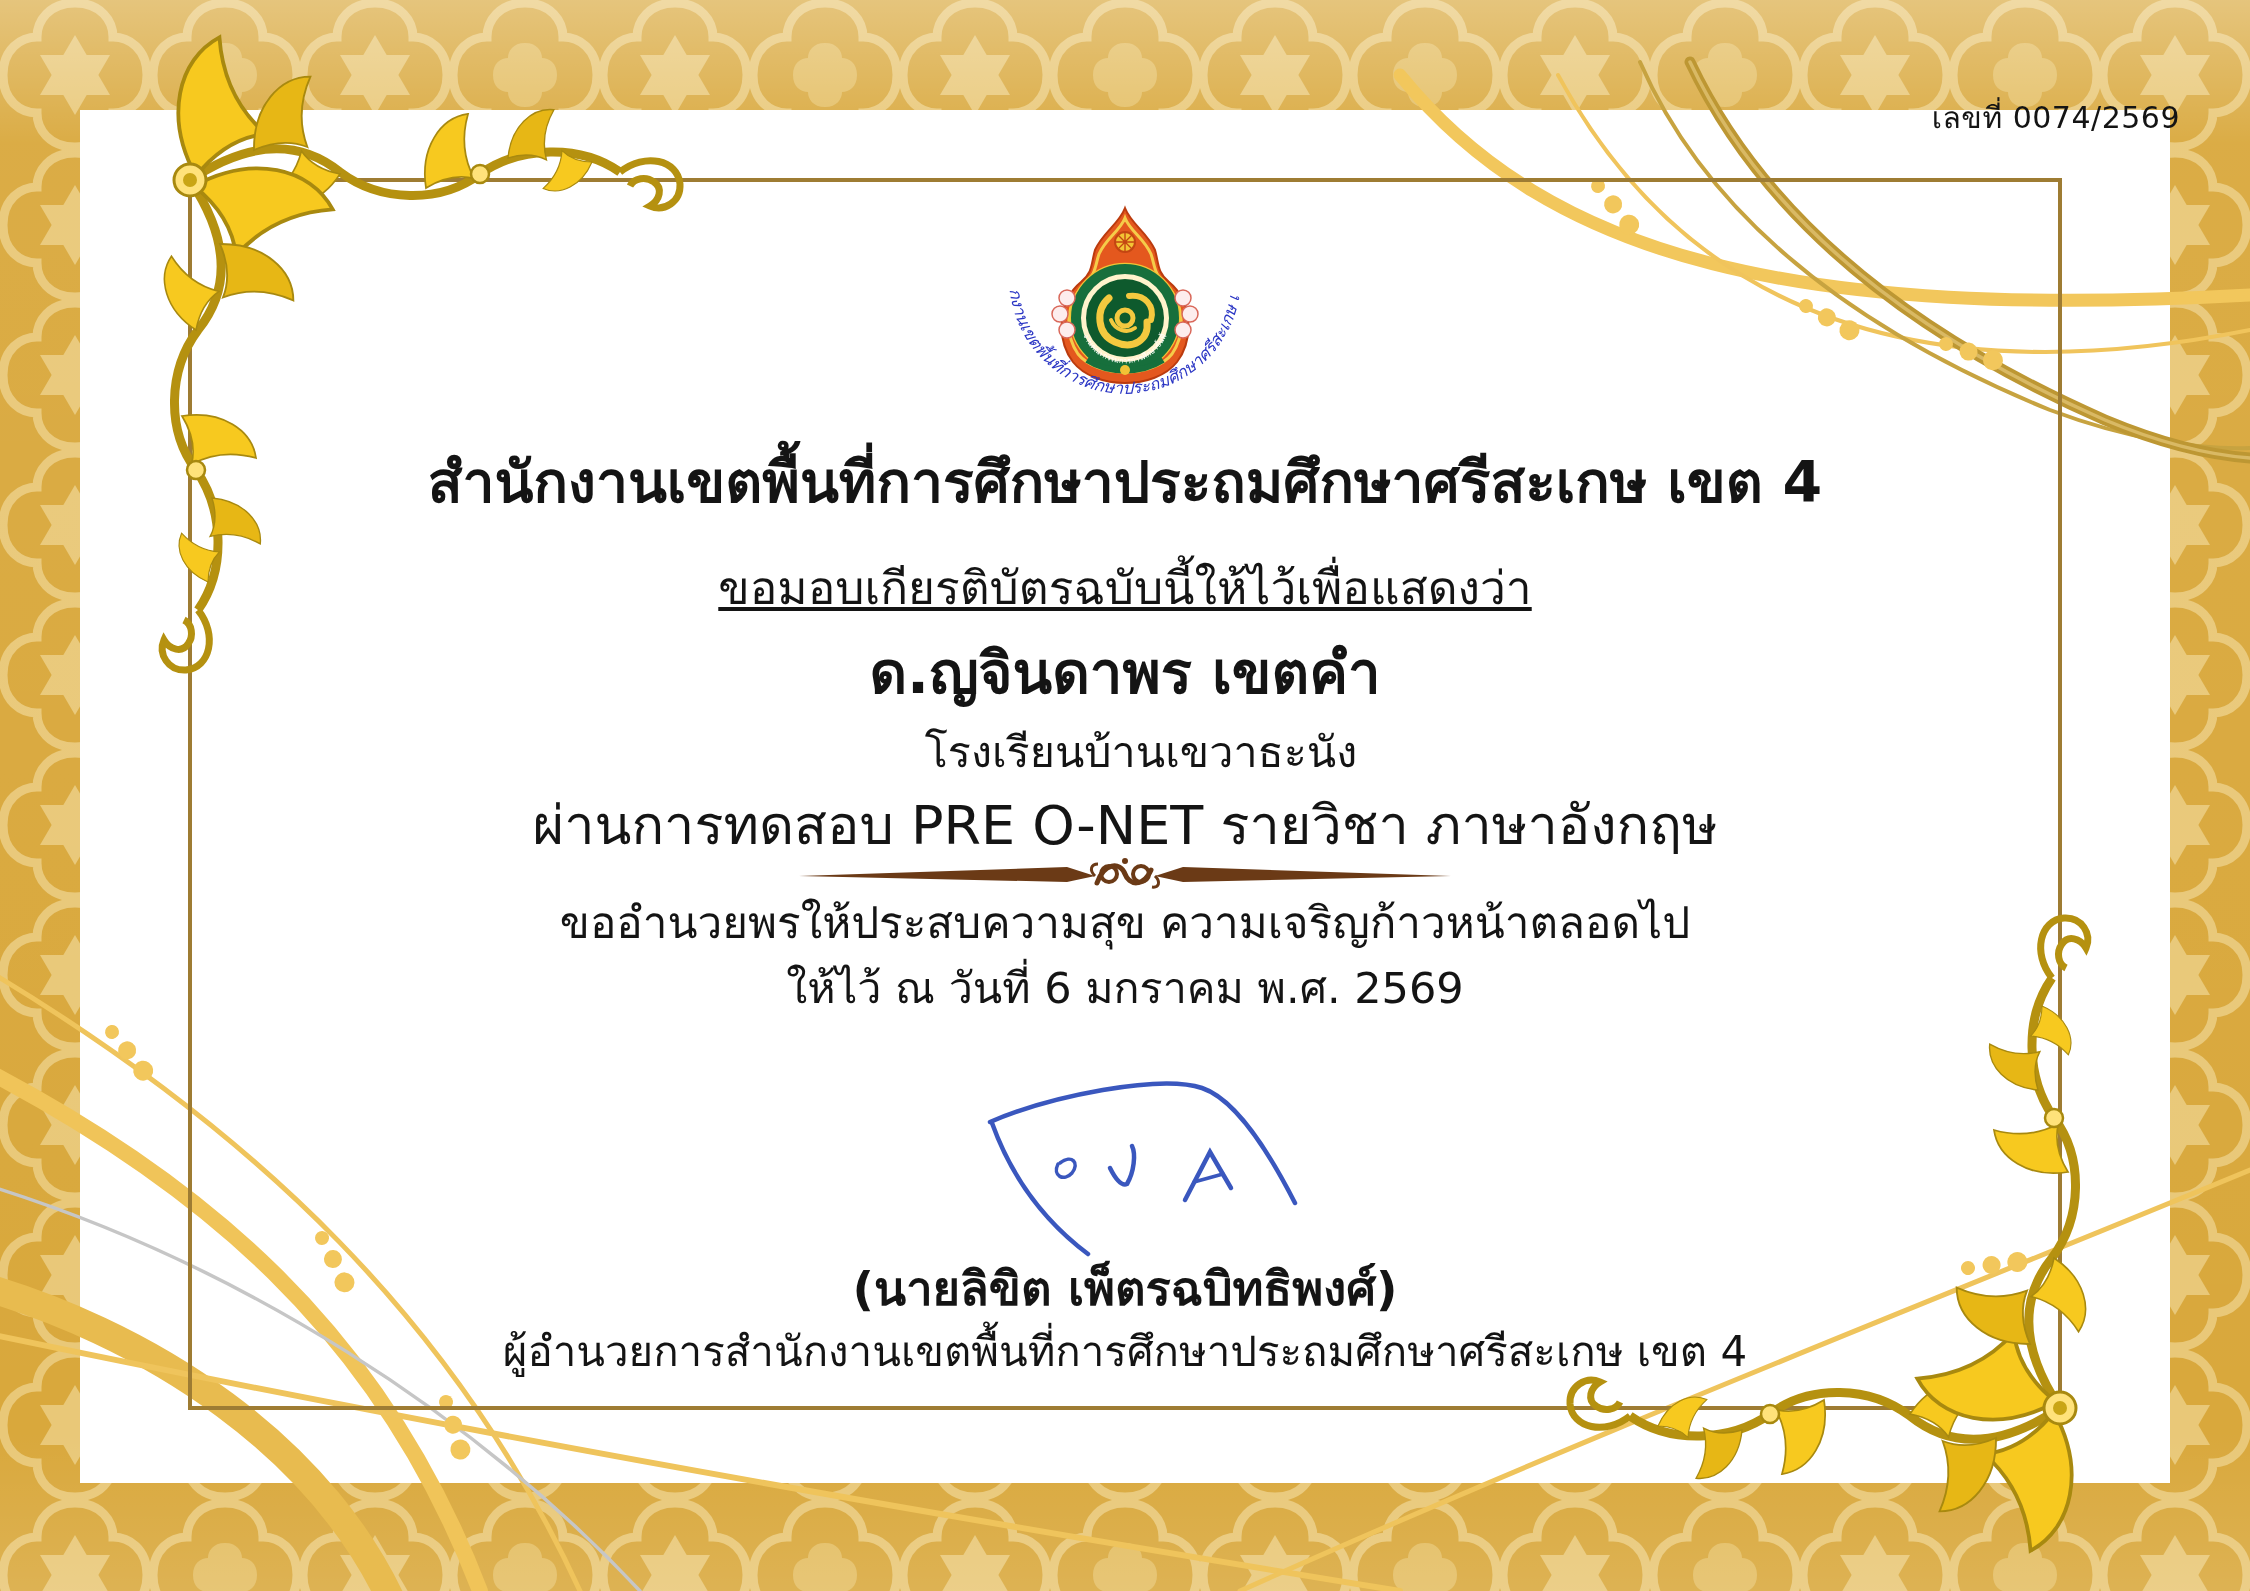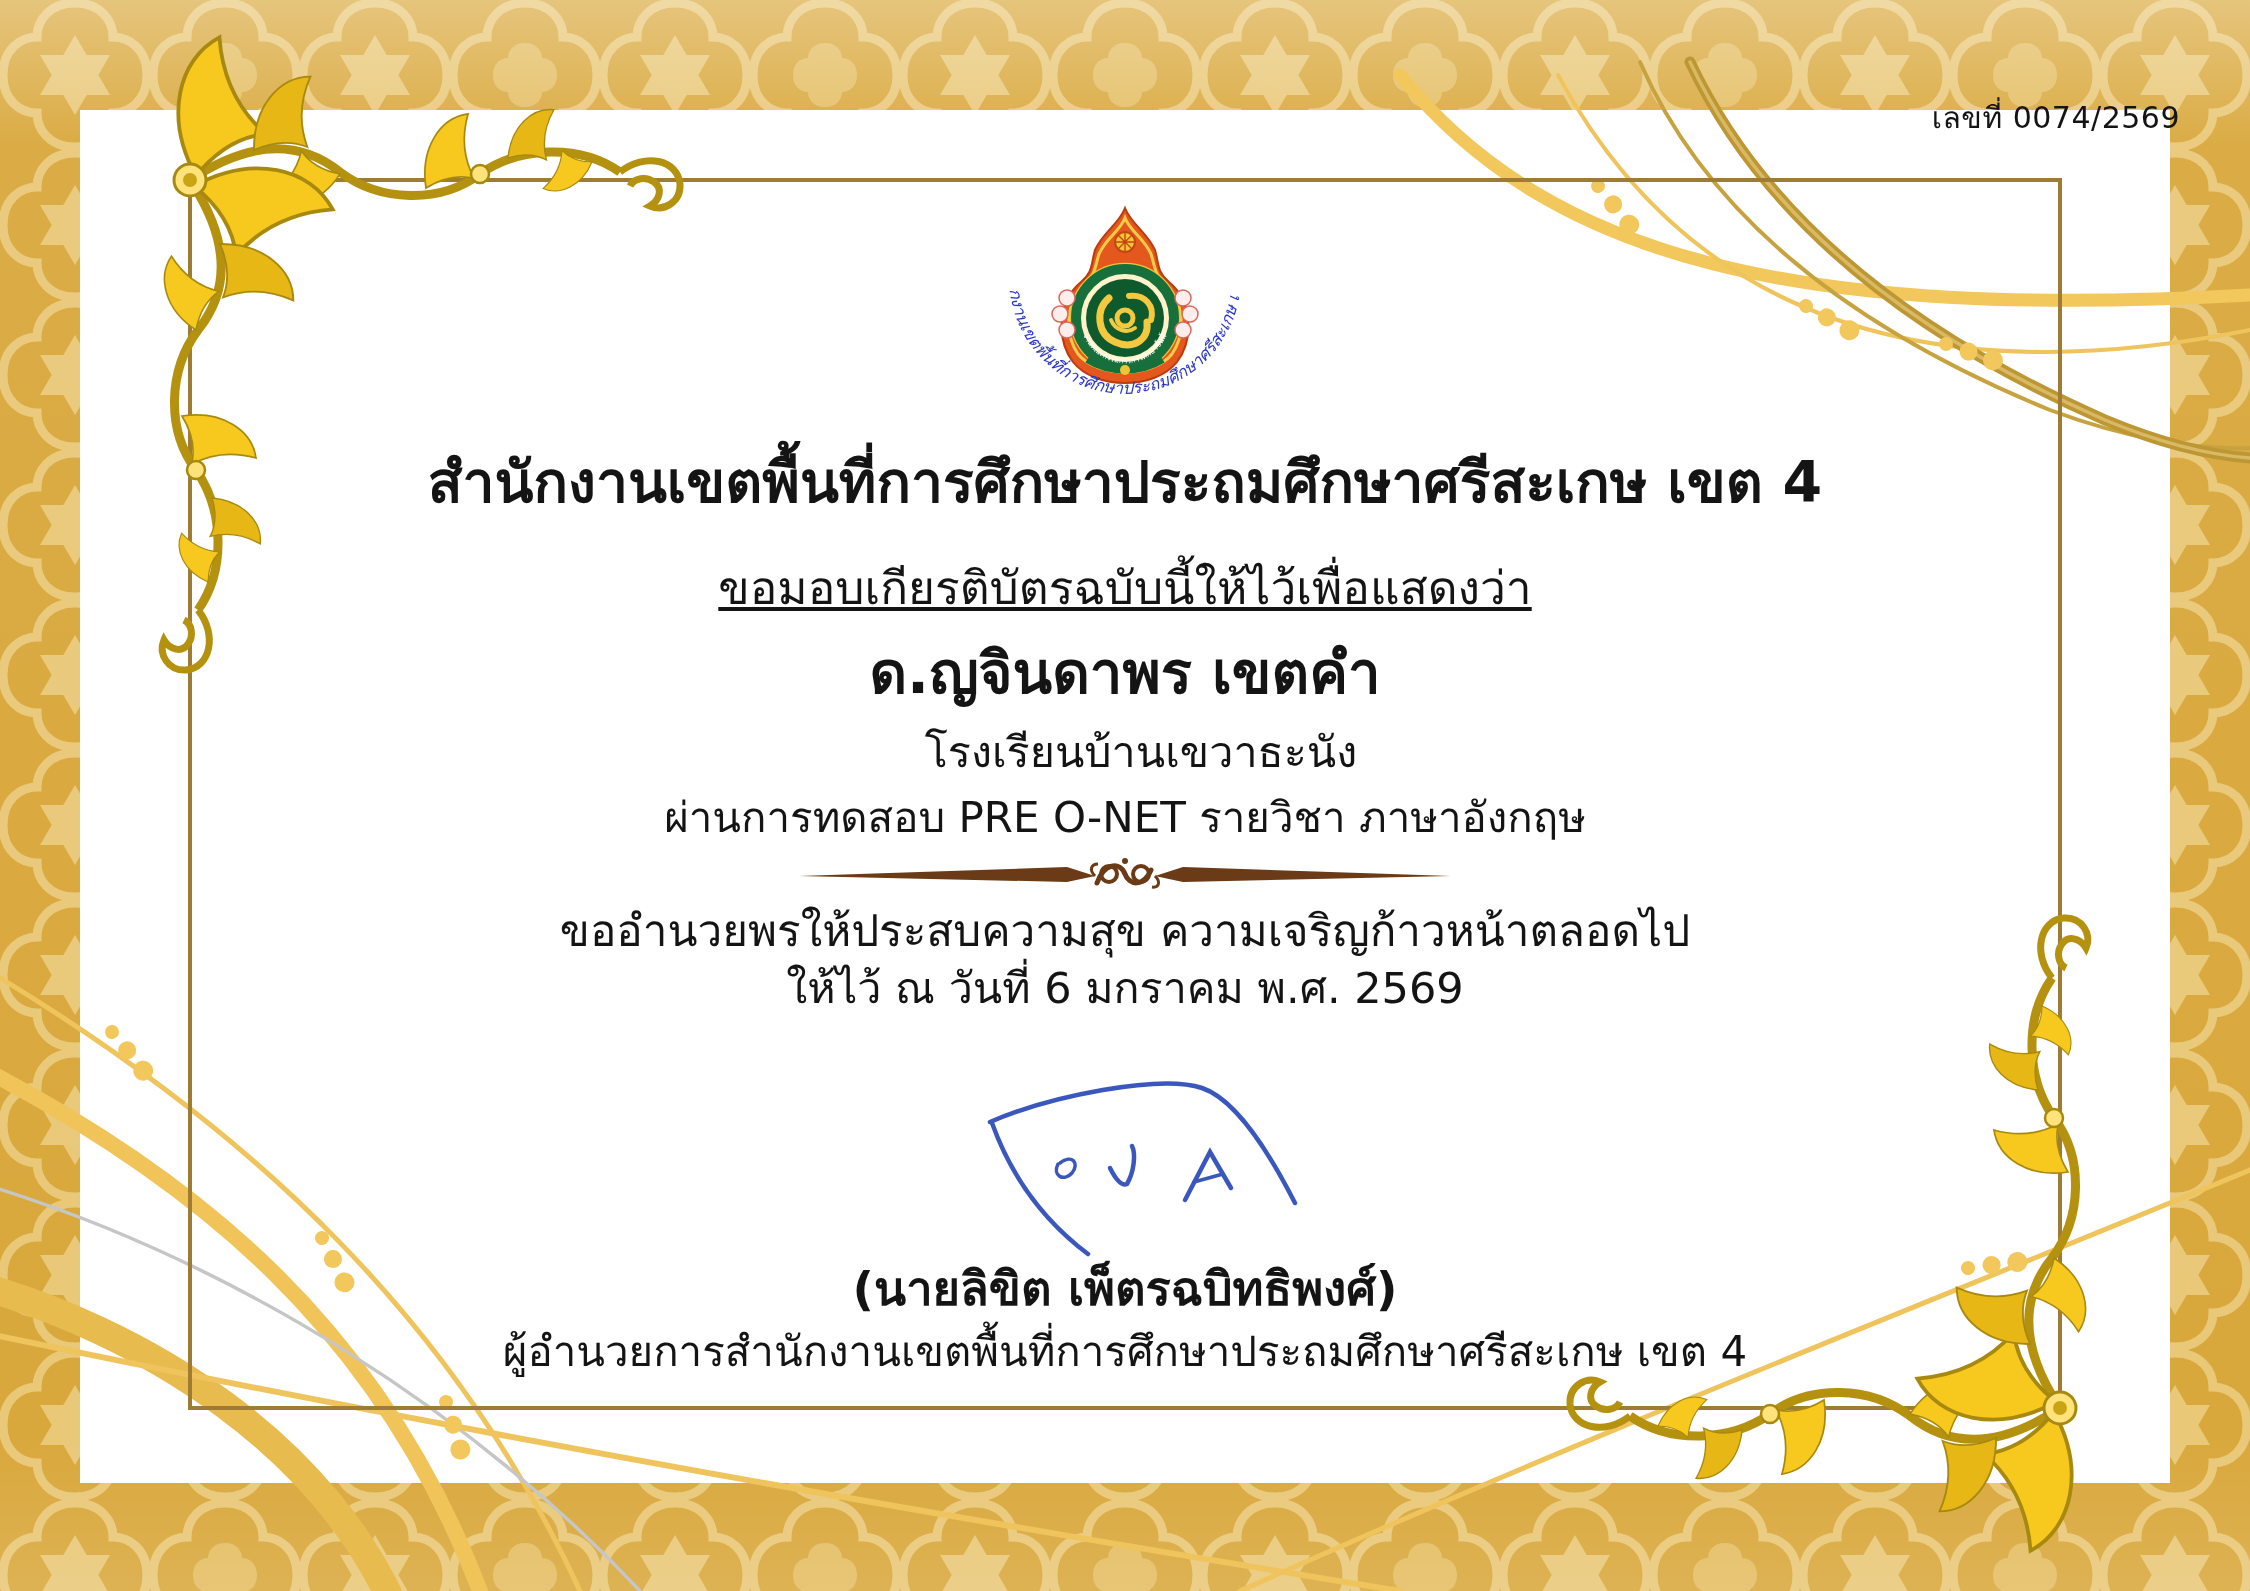--- a/index.html
+++ b/index.html
@@ -20,7 +20,7 @@
   #intro-line{top:556px;font-size:46px;font-weight:500;text-decoration:underline;}
   #recipient-name{top:632px;font-size:58px;font-weight:700;text-align:center;}
   #school-name{top:722px;font-size:43px;font-weight:500;padding-left:16px;}
-  #achievement-line{top:788px;font-size:42px;font-weight:500;}
+  #achievement-line{top:788px;font-size:54px;font-weight:500;}
   #blessing-line{top:892px;font-size:44px;font-weight:500;margin-top:8px;}
   #date-line{top:958px;font-size:43px;font-weight:500;}
   #signer-name{top:1256px;font-size:47px;font-weight:600;}

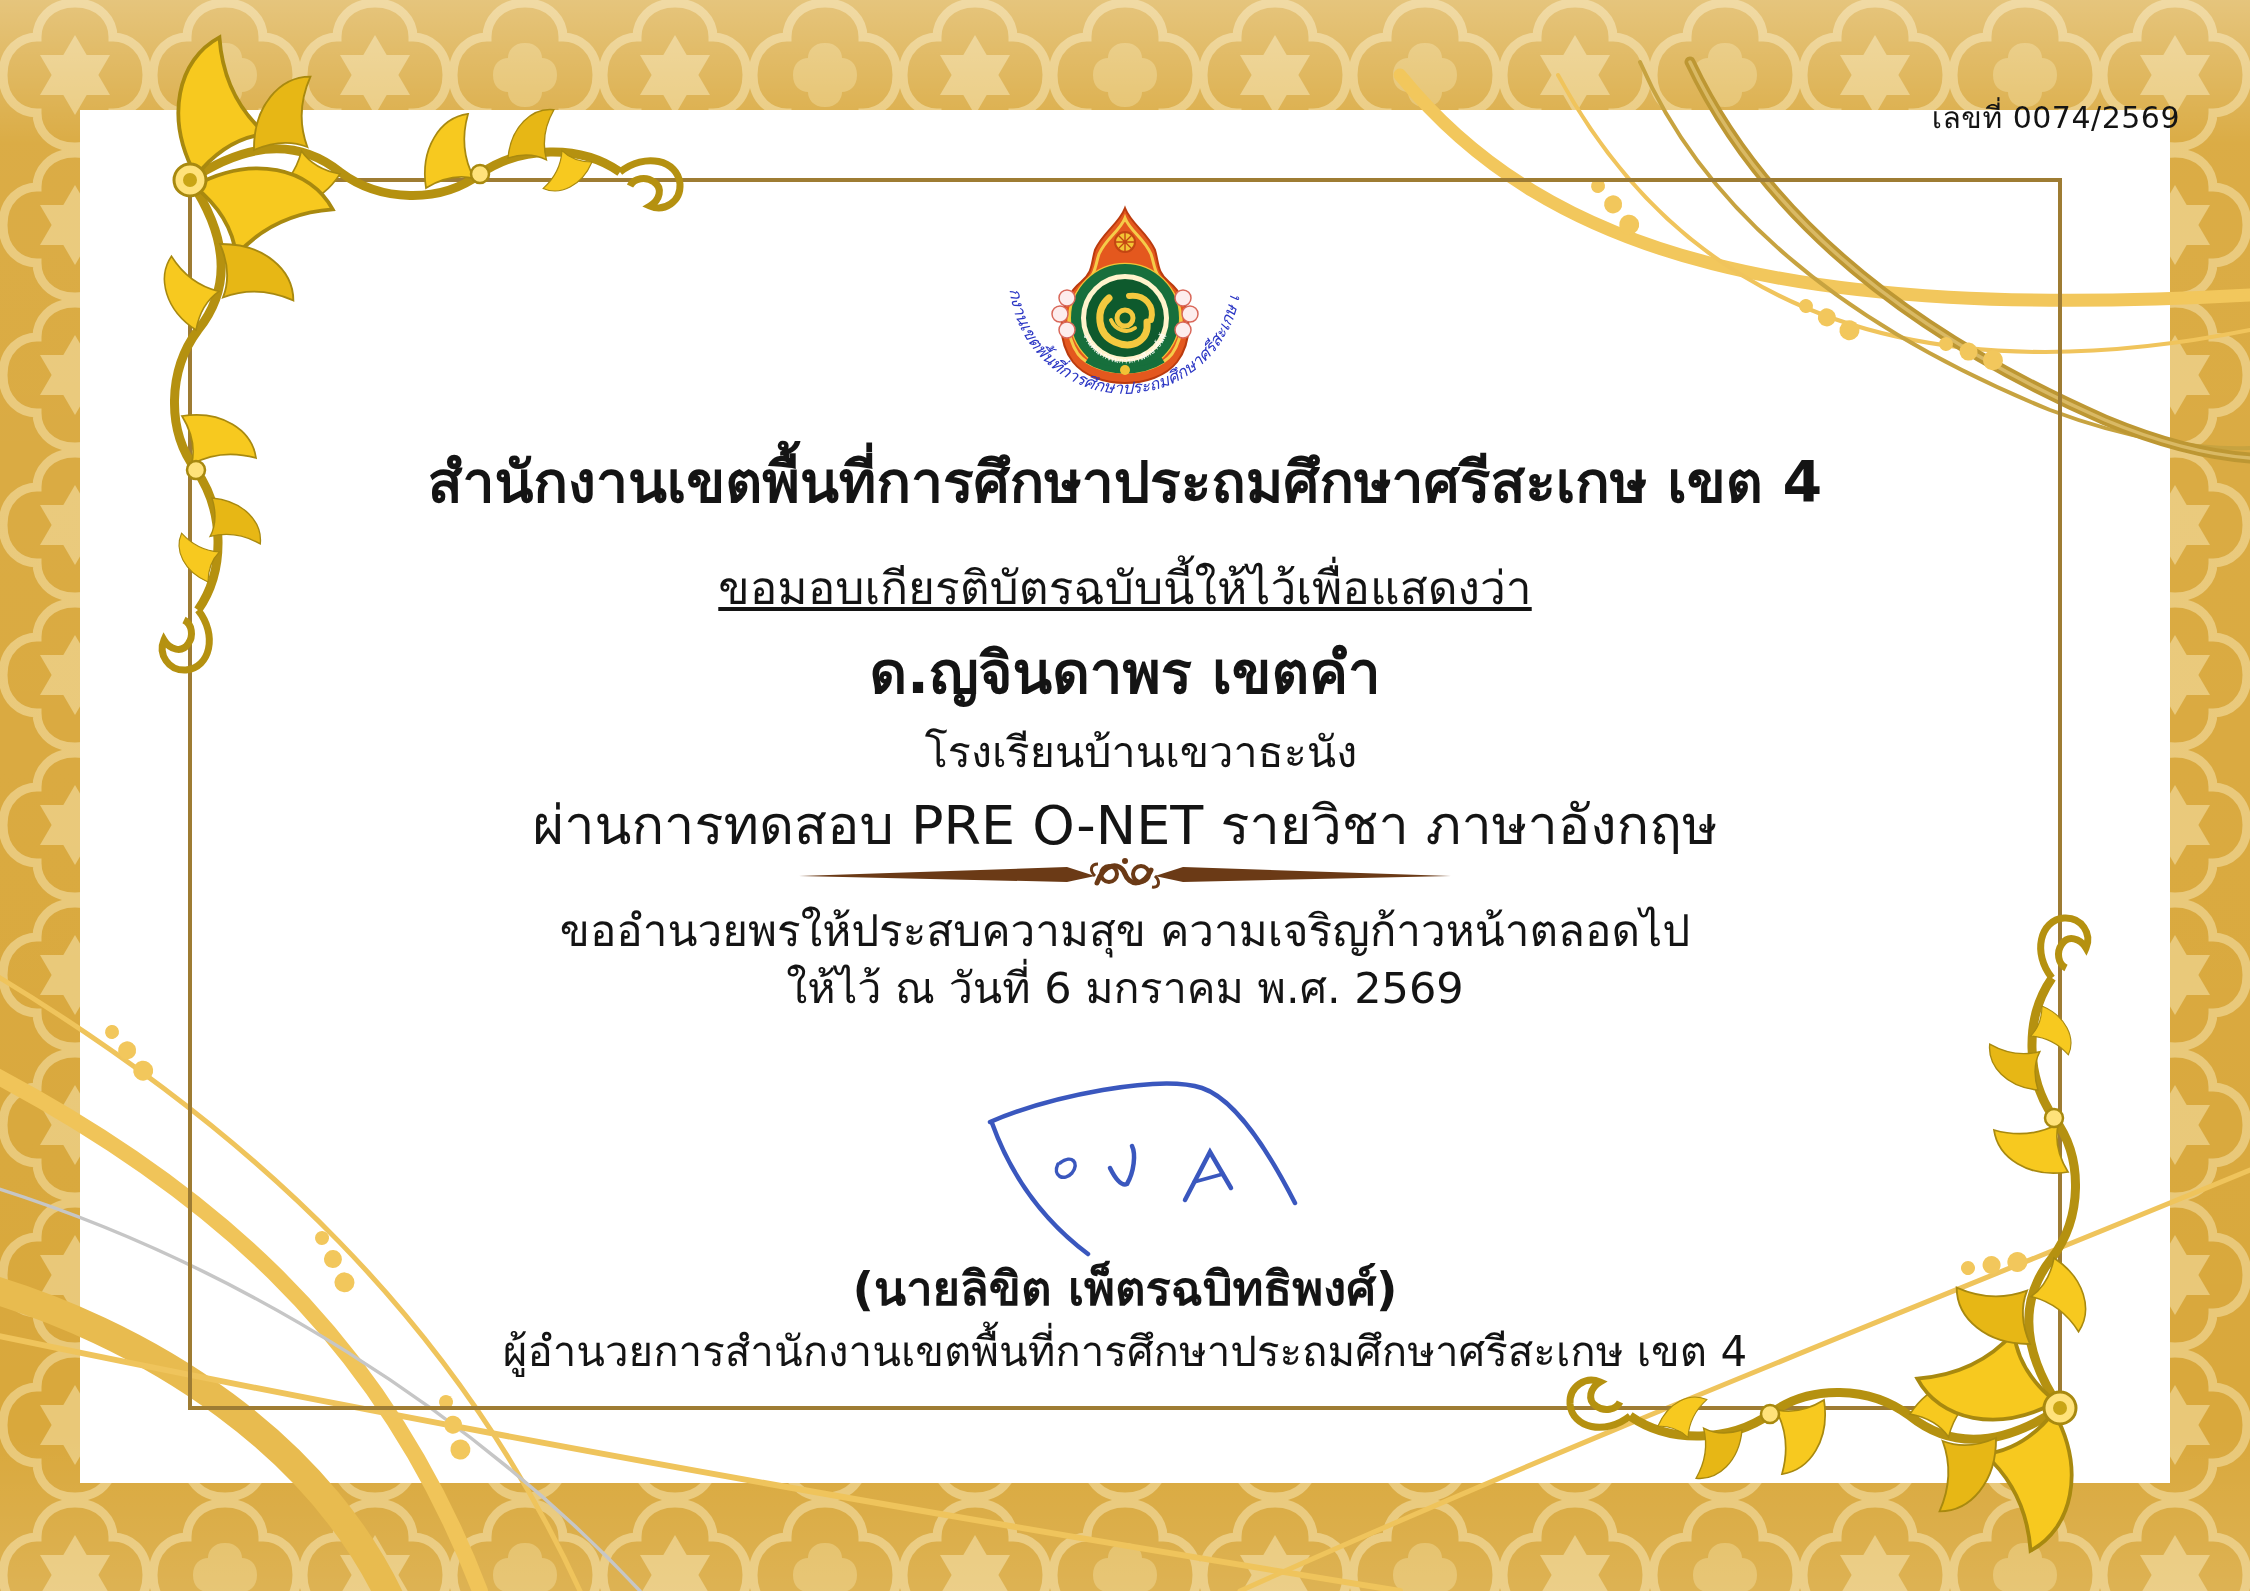--- a/index.html
+++ b/index.html
@@ -21,7 +21,7 @@
   #recipient-name{top:632px;font-size:58px;font-weight:700;text-align:center;}
   #school-name{top:722px;font-size:43px;font-weight:500;padding-left:16px;}
   #achievement-line{top:788px;font-size:54px;font-weight:500;}
-  #blessing-line{top:892px;font-size:44px;font-weight:500;margin-top:8px;}
+  #blessing-line{top:892px;font-size:44px;font-weight:500;}
   #date-line{top:958px;font-size:43px;font-weight:500;}
   #signer-name{top:1256px;font-size:47px;font-weight:600;}
   #signer-title{top:1322px;font-size:42px;font-weight:500;}

